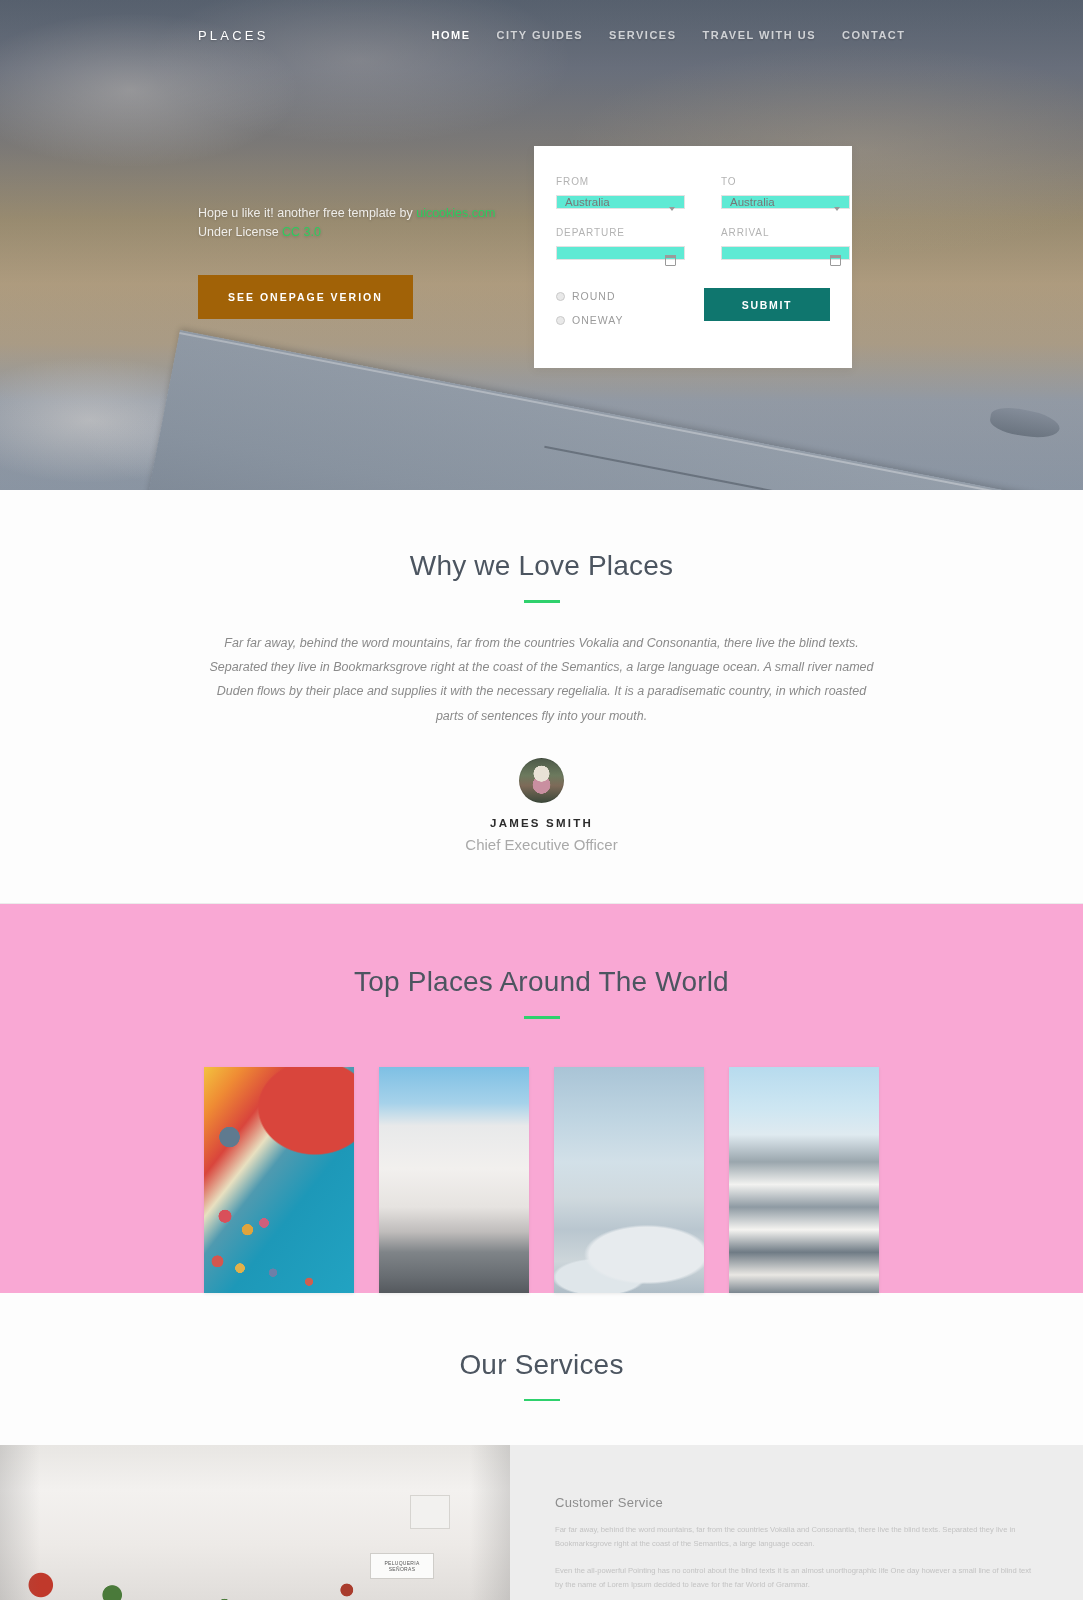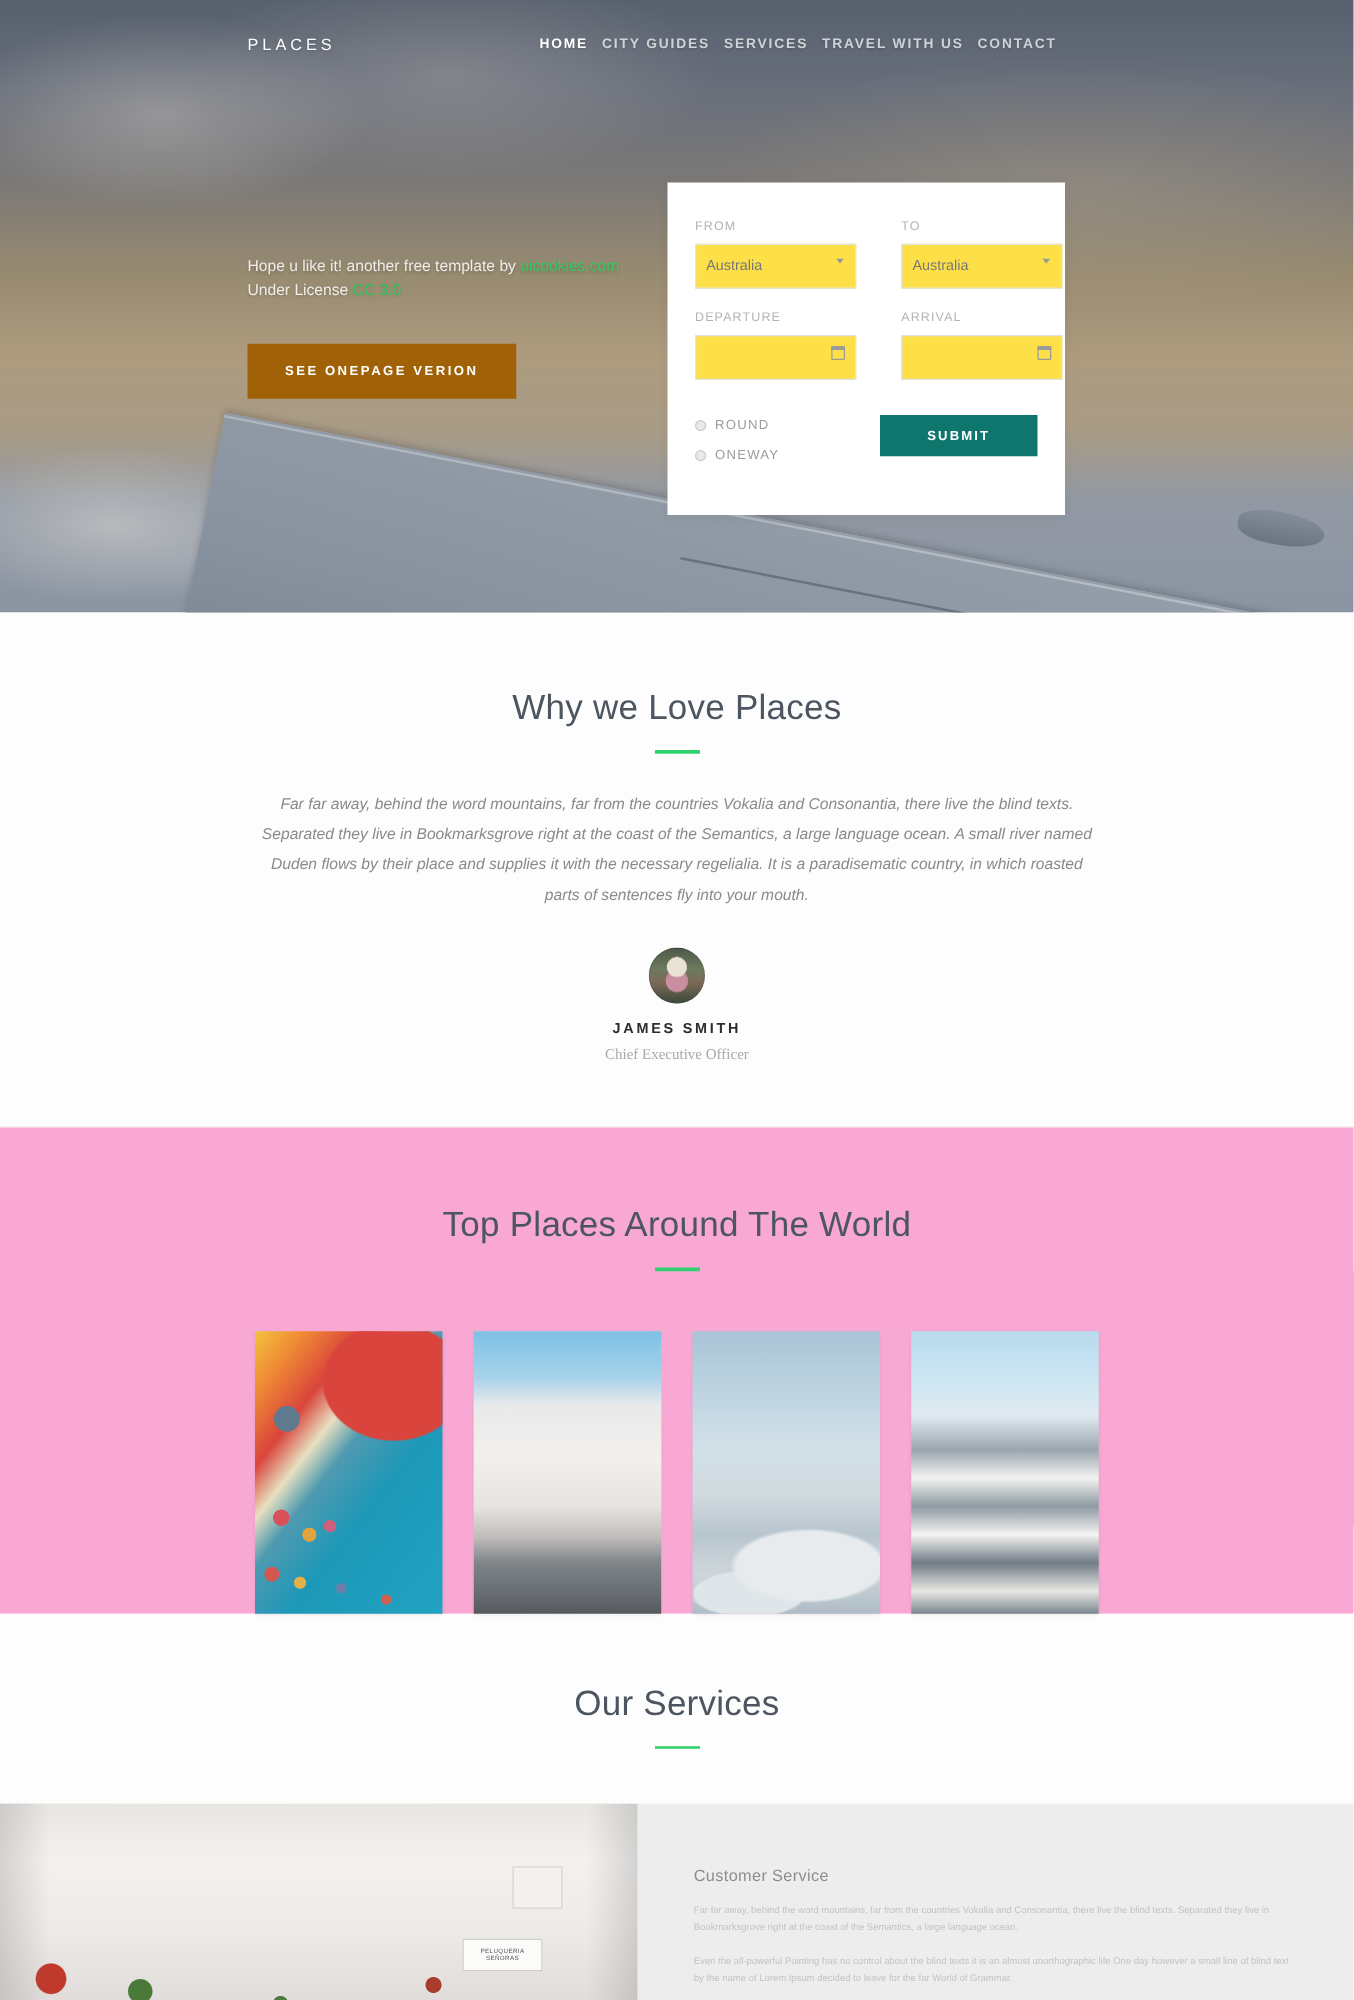--- a/index.html
+++ b/index.html
@@ -96,7 +96,7 @@
   .nav-links {
     display: flex;
     align-items: center;
-    gap: 11px;
+    gap: 26px;
     margin-left: 163px;
   }
   .nav-link {

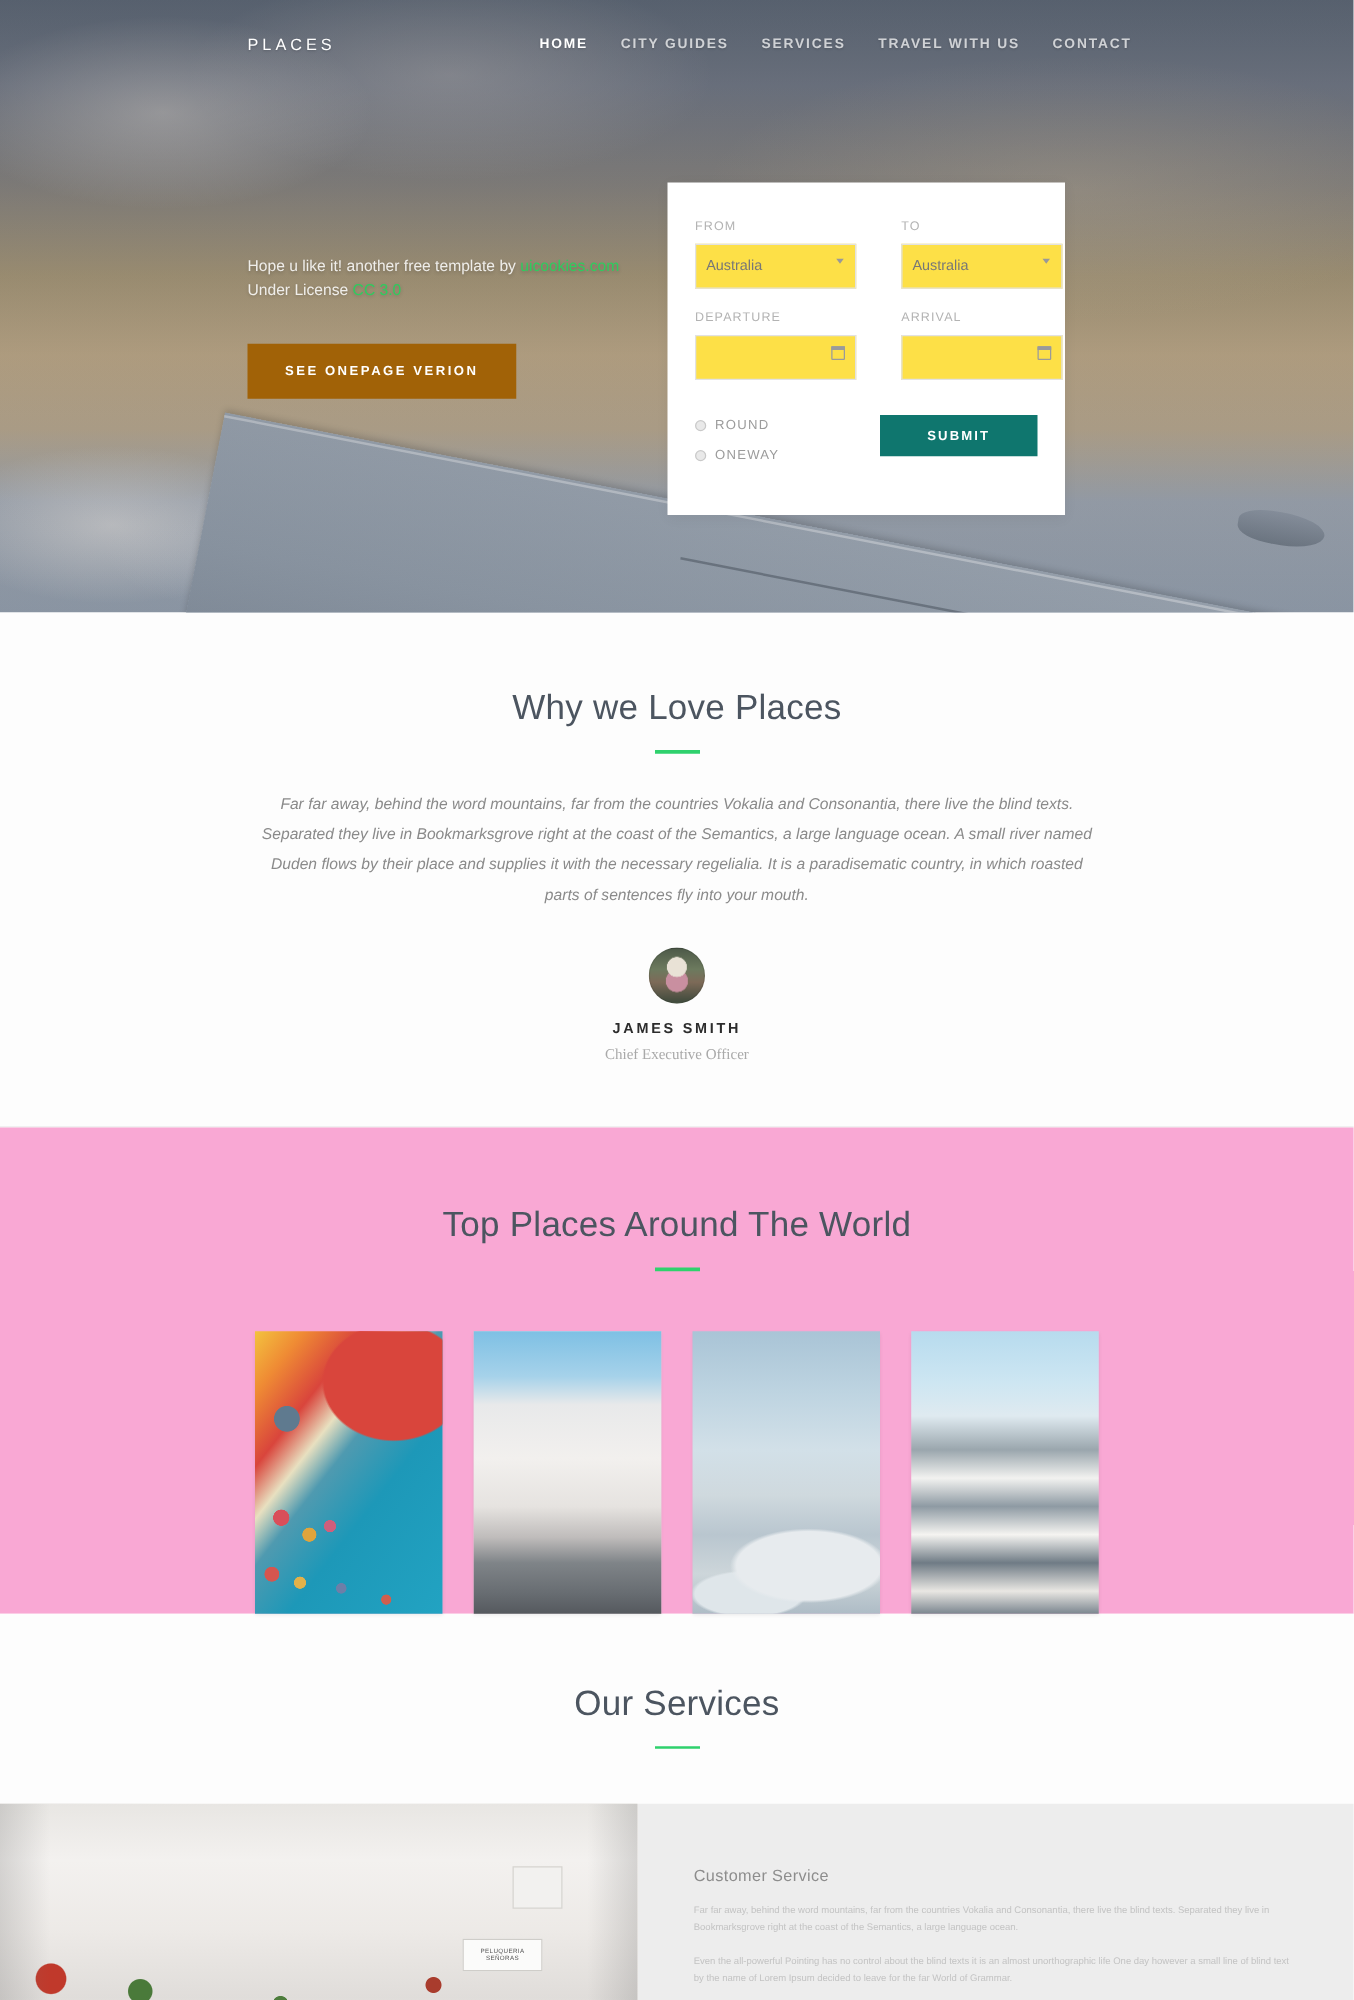--- a/index.html
+++ b/index.html
@@ -169,9 +169,9 @@
   }
   .bselect, .bdate {
     width: 129px;
-    height: 36px;
+    height: 14px;
     border: 1px solid #e2e2e2;
-    background: #fde047;
+    background: #5eead4;
     color: #777;
     font-size: 11.5px;
     font-family: "Liberation Sans", sans-serif;

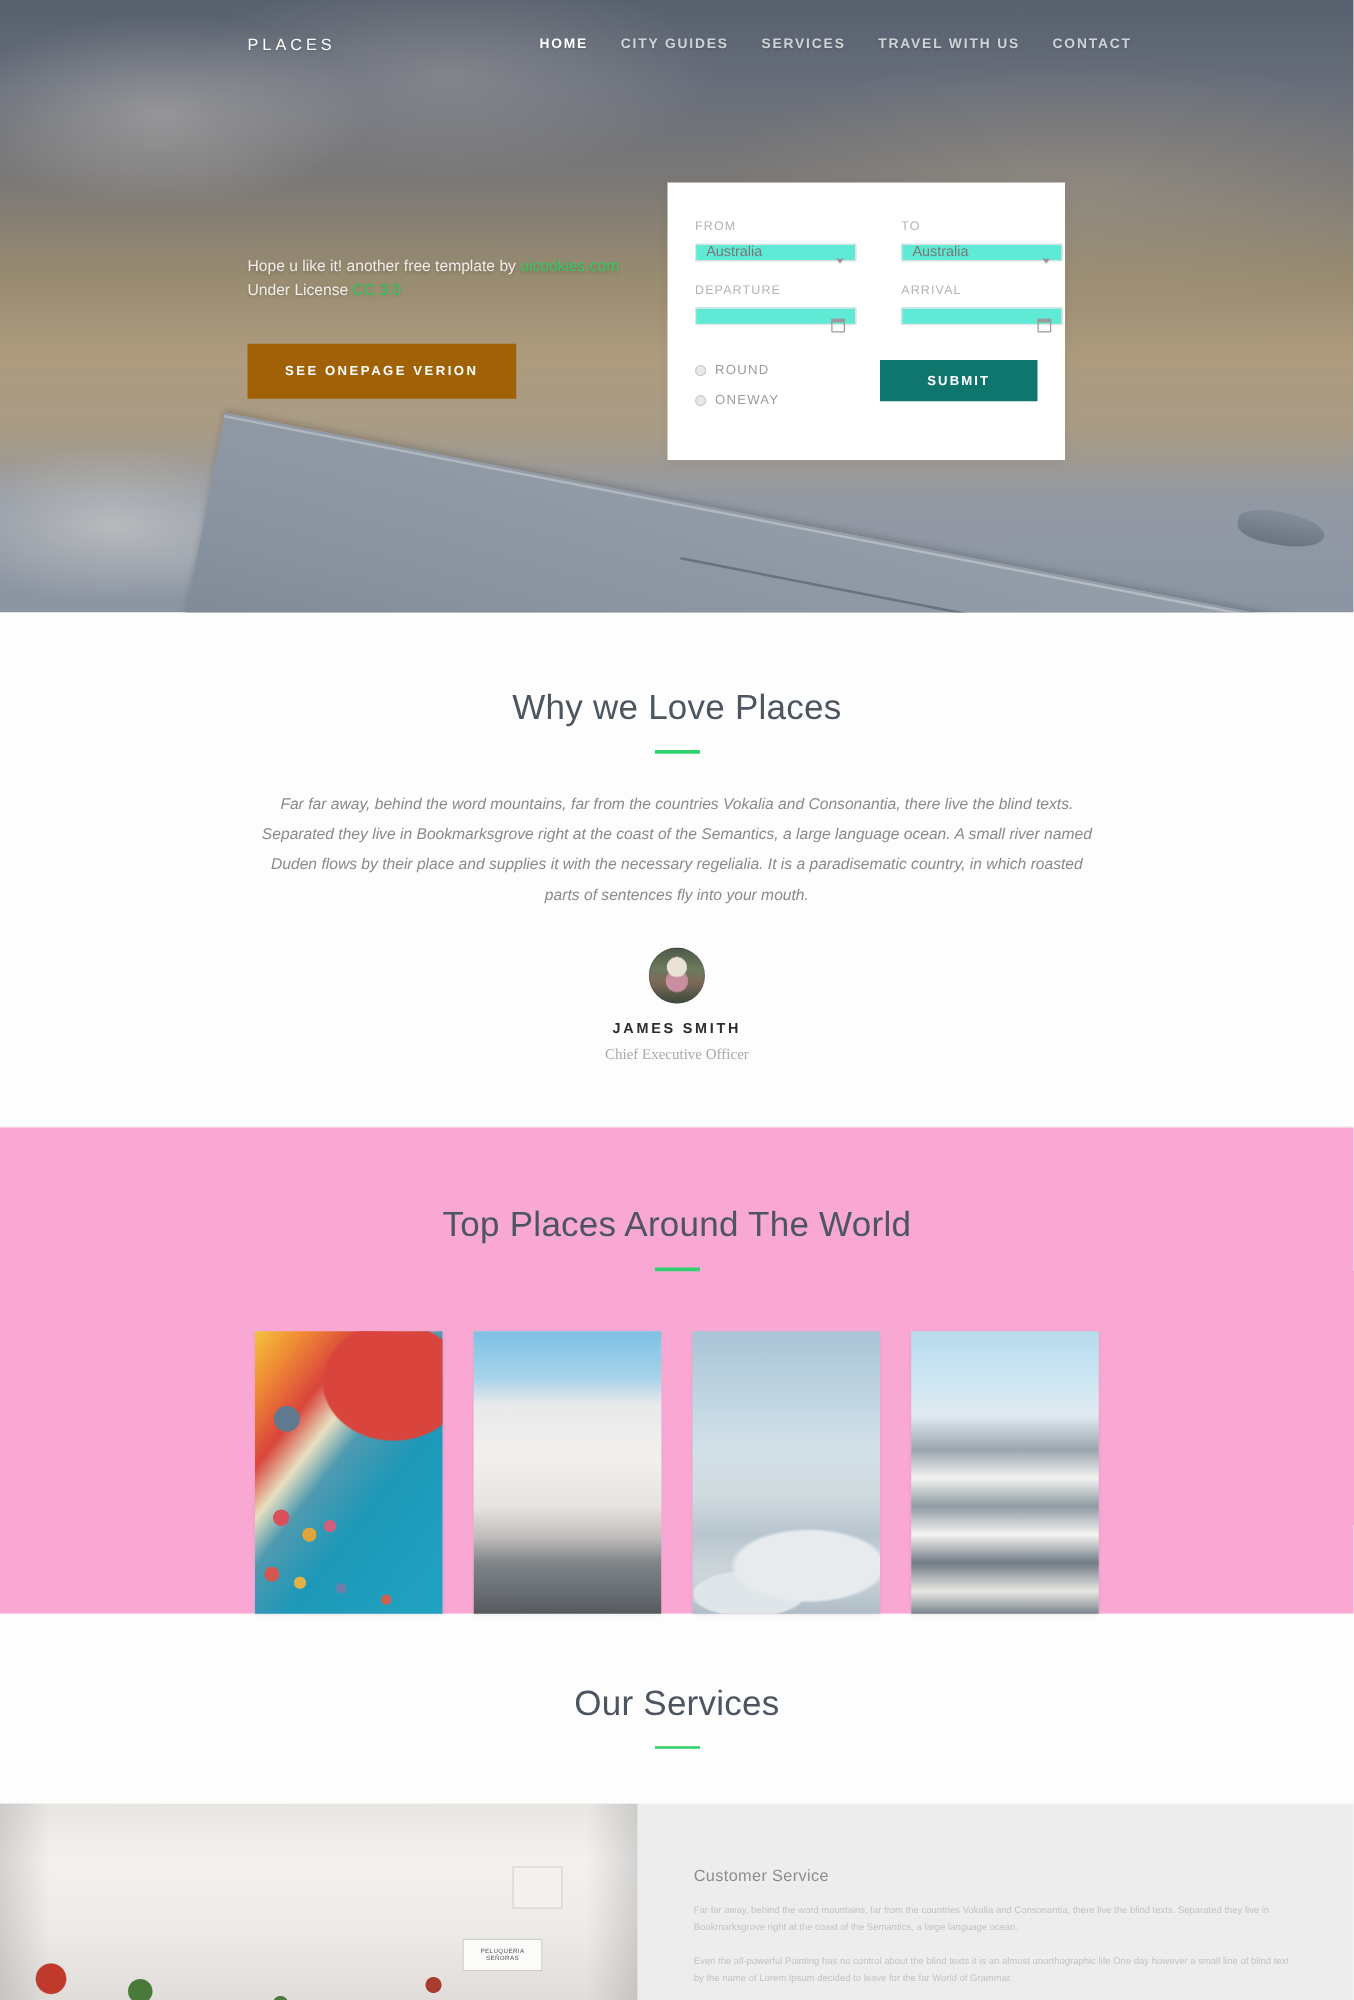--- a/index.html
+++ b/index.html
@@ -270,8 +270,7 @@
   .author-role {
     margin-top: 7px;
     color: #a9a9a9;
-    font-size: 12px;
-    font-family: Liberation Serif, serif;
+    font-size: 15px;
   }
 
   

